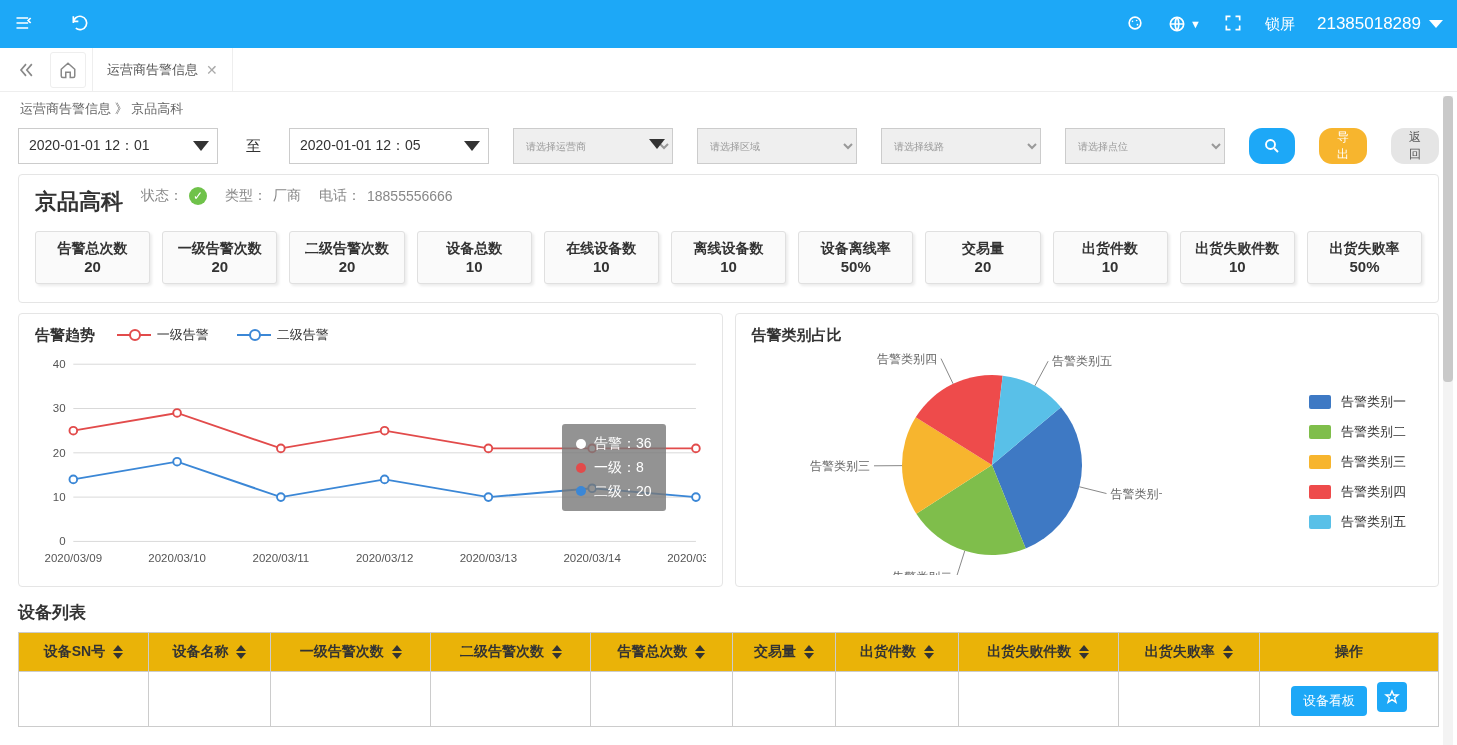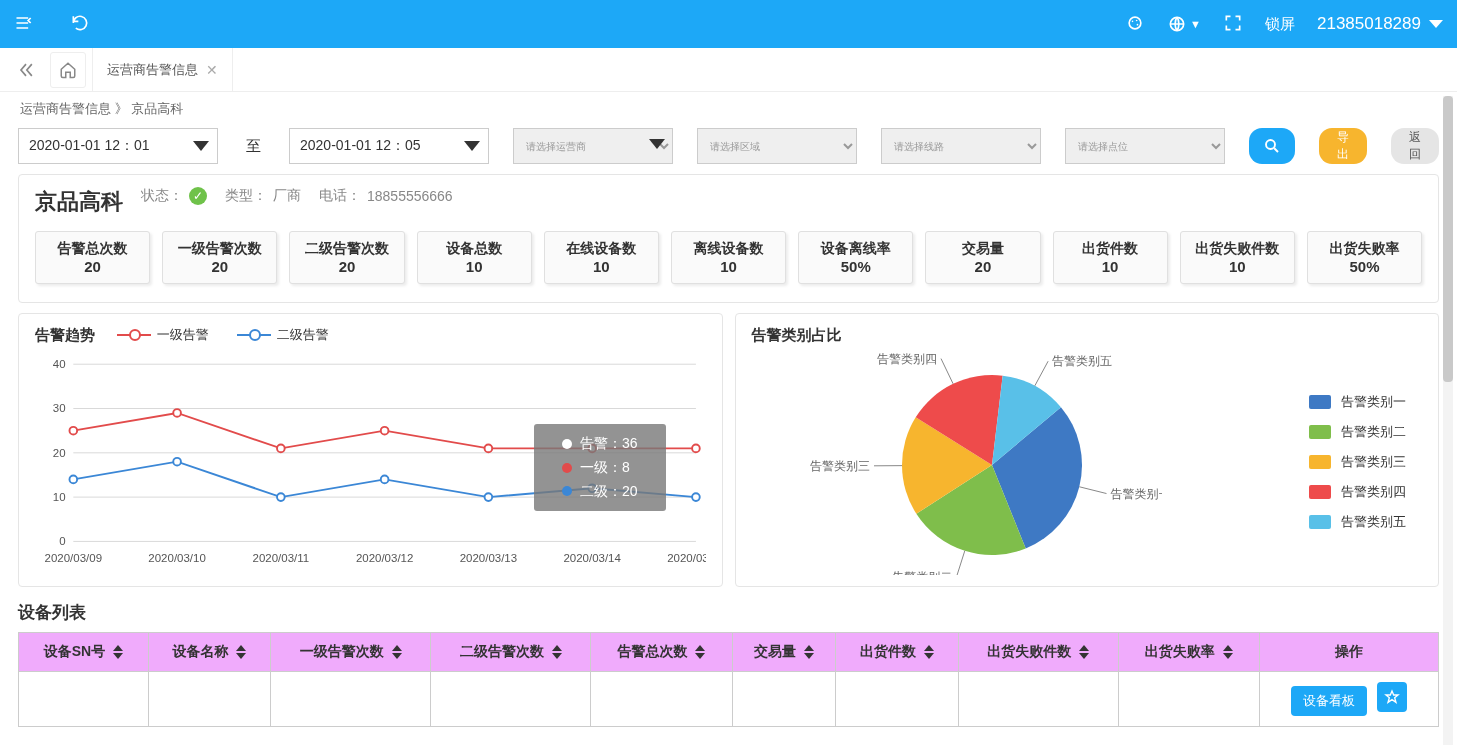--- a/index.html
+++ b/index.html
@@ -55,7 +55,7 @@
 .legend .lmark::after { content:''; position: absolute; width: 8px; height: 8px; border: 2px solid; border-radius: 50%; top: -1px; left: 12px; background: #fff; }
 .lmark.red::before { background: #e24b4b; } .lmark.red::after { border-color: #e24b4b; }
 .lmark.blue::before { background: #3b87d6; } .lmark.blue::after { border-color: #3b87d6; }
-.tooltip-box { position: absolute; background: rgba(120,120,120,0.8); color: #fff; padding: 8px 28px; border-radius: 3px; right: 56px; top: 110px; font-size: 14px; line-height: 1.7; }
+.tooltip-box { position: absolute; background: rgba(120,120,120,0.8); color: #fff; padding: 8px 14px; border-radius: 3px; right: 56px; top: 110px; font-size: 14px; line-height: 1.7; }
 .tooltip-box .row { display: flex; align-items: center; gap: 8px; }
 .dot { width: 10px; height: 10px; border-radius: 50%; }
 .pie-wrap { display: flex; align-items: center; }

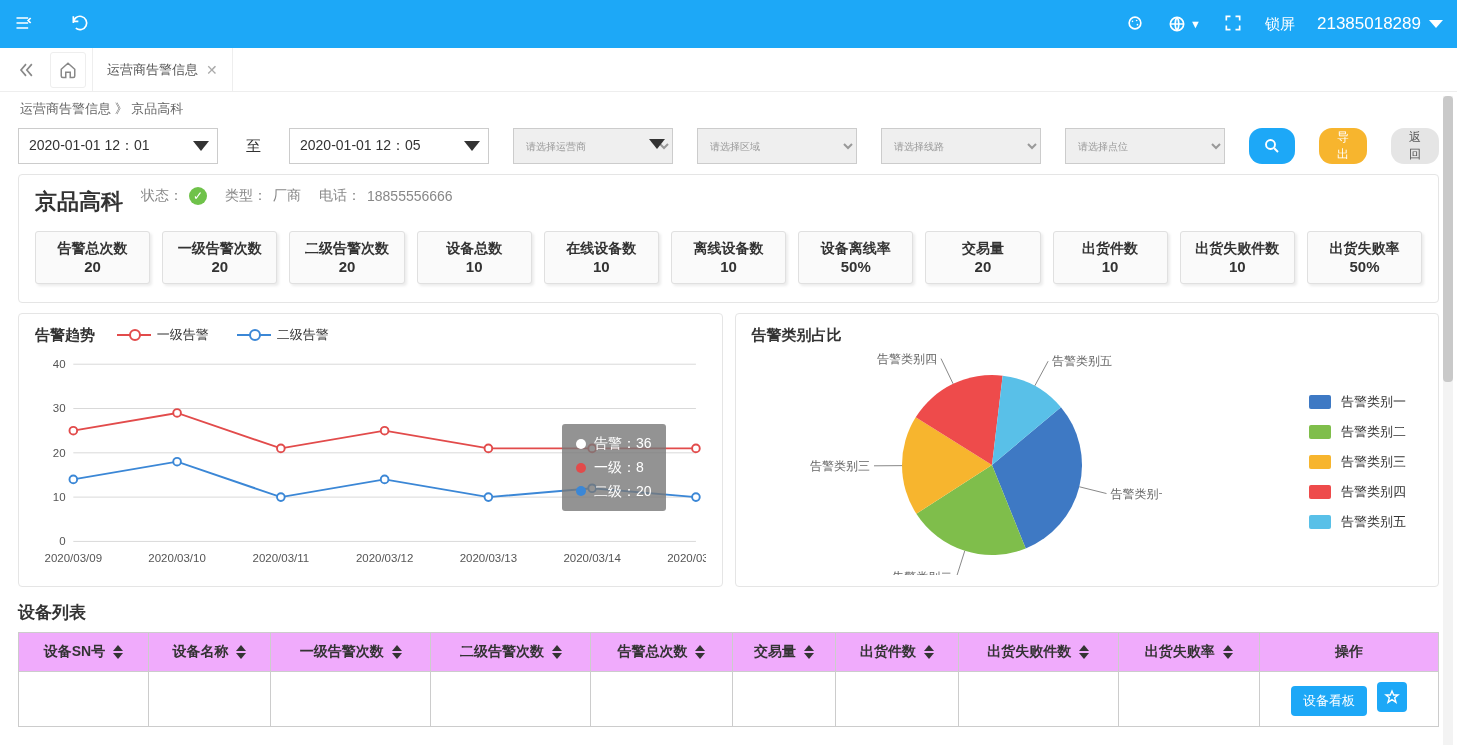--- a/index.html
+++ b/index.html
@@ -67,7 +67,7 @@
 .table-title { font-size: 17px; font-weight: 700; margin-bottom: 8px; }
 table.dev { width: 100%; border-collapse: collapse; }
 table.dev th, table.dev td { border: 1px solid #ccc; padding: 10px 8px; text-align: center; font-size: 14px; }
-table.dev th { background: #f0abfc; font-weight: 600; }
+table.dev th { background: #eab308; font-weight: 600; }
 .sort-ic { display: inline-flex; flex-direction: column; margin-left: 4px; vertical-align: middle; }
 .sort-ic span { width: 0; height: 0; border-left: 5px solid transparent; border-right: 5px solid transparent; }
 .sort-ic .up { border-bottom: 6px solid #333; margin-bottom: 2px; }

